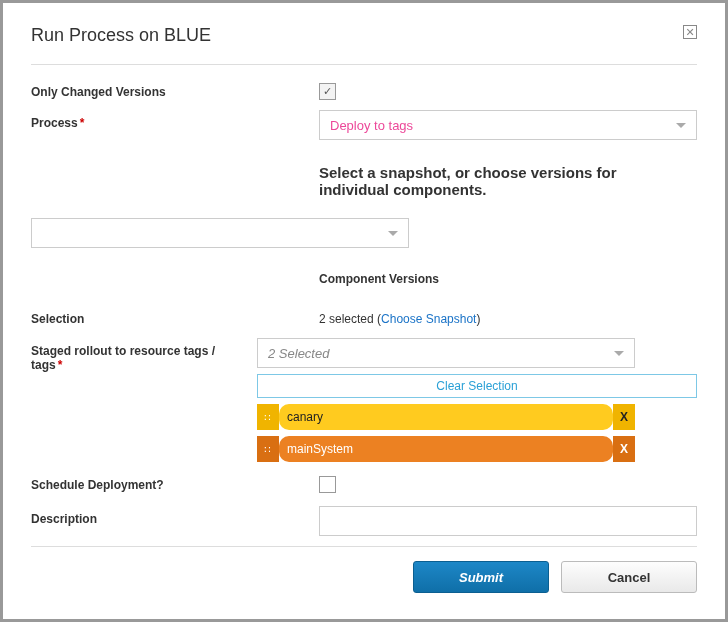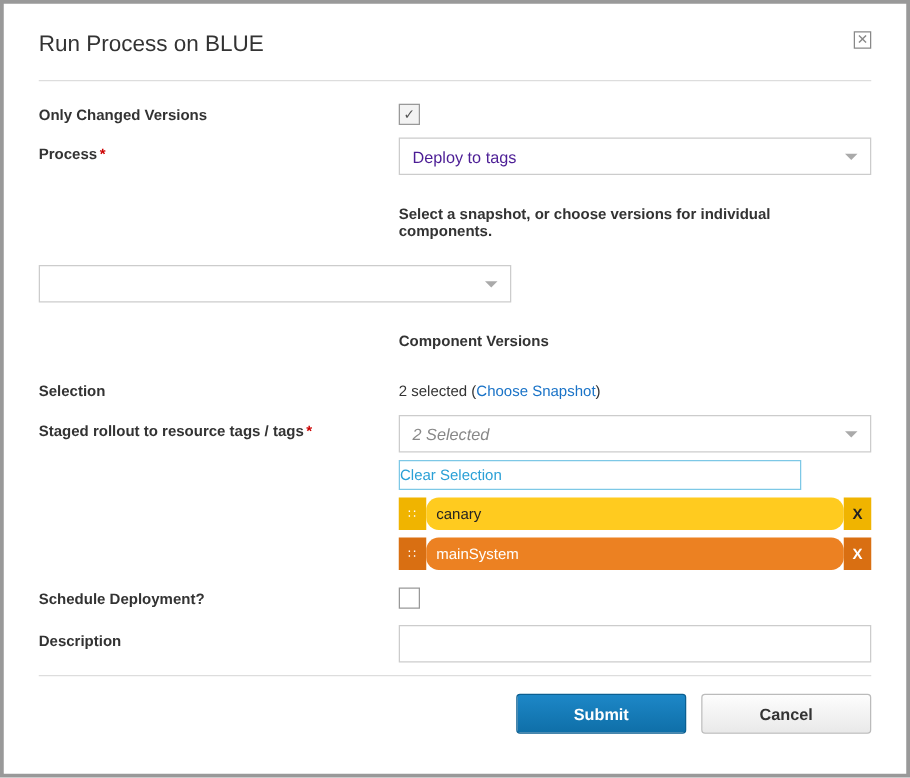--- a/index.html
+++ b/index.html
@@ -83,7 +83,7 @@
     padding: 0 10px;
     display: flex;
     align-items: center;
-    color: #4c1d95;
+    color: #ec4899;
     cursor: pointer;
   }
   .select-box.placeholder-italic { color: #888; font-style: italic; }

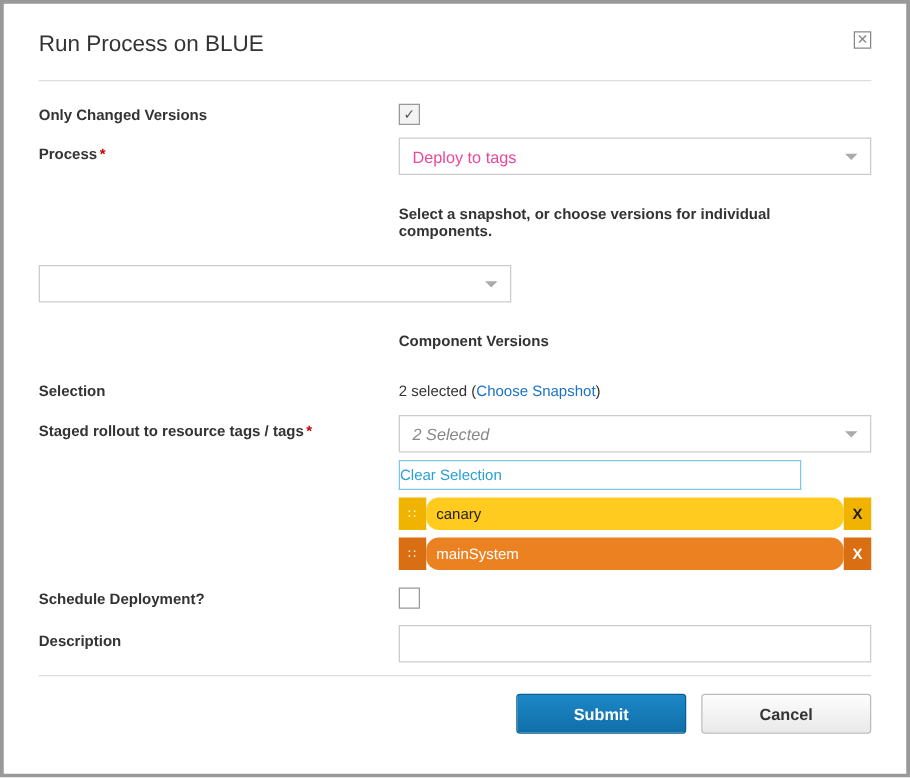--- a/index.html
+++ b/index.html
@@ -98,7 +98,7 @@
     border-top: 5px solid #aaa;
   }
   .hint-text {
-    font-size: 12px;
+    font-size: 15px;
     font-weight: bold;
     color: #333;
     margin: 14px 16px 10px 0;

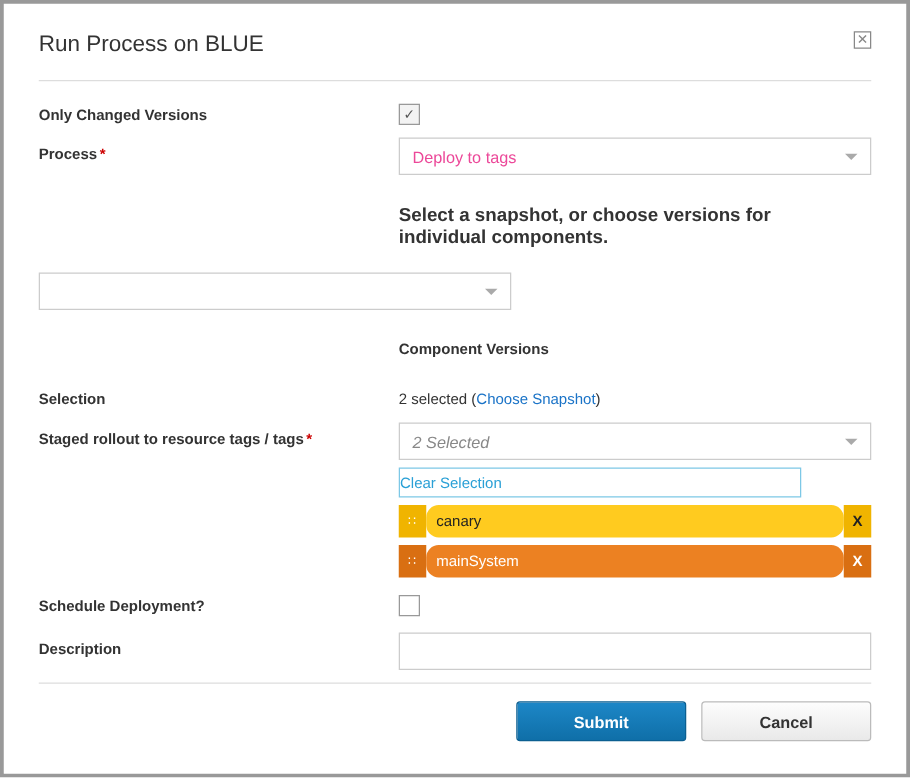--- a/index.html
+++ b/index.html
@@ -119,11 +119,12 @@
     cursor: pointer;
   }
   .clear-sel {
-    width: 322px;
+    width: 440px;
     height: 24px;
     border: 1px solid #7dc8e6;
     background: #fff;
     color: #2aa0d6;
+    text-align: center;
     line-height: 22px;
     font-size: 12px;
     margin-top: 6px;

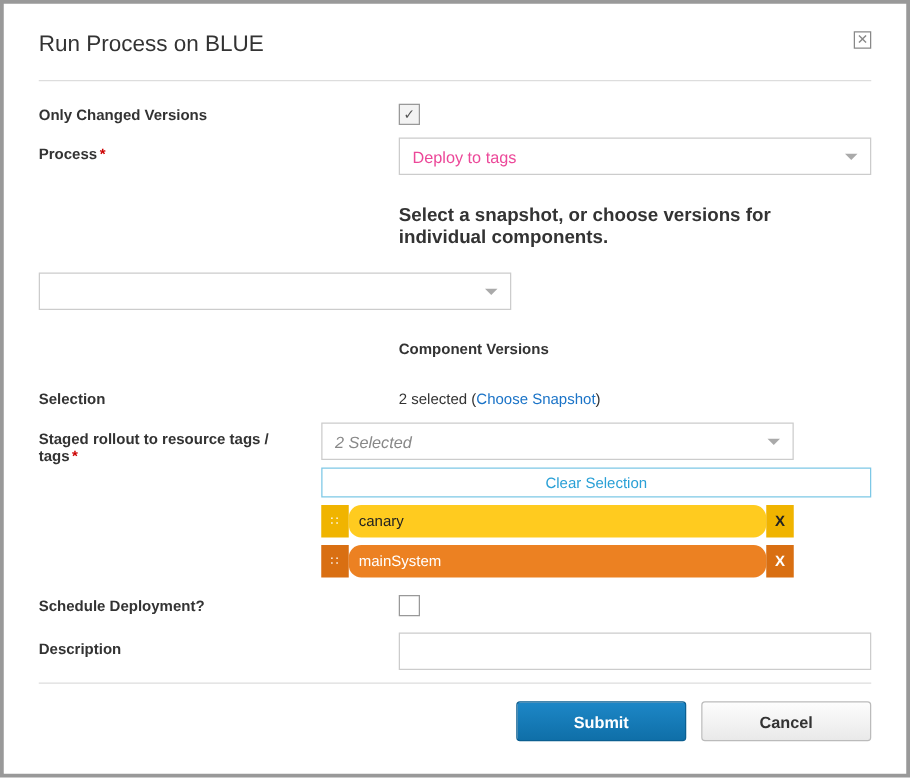--- a/index.html
+++ b/index.html
@@ -193,6 +193,7 @@
     background: linear-gradient(#1d87c7, #0f6fa8);
     border-color: #0b5f91;
     color: #fff;
+    font-style: italic;
   }
   .btn-secondary {
     background: linear-gradient(#fdfdfd, #e9e9e9);

